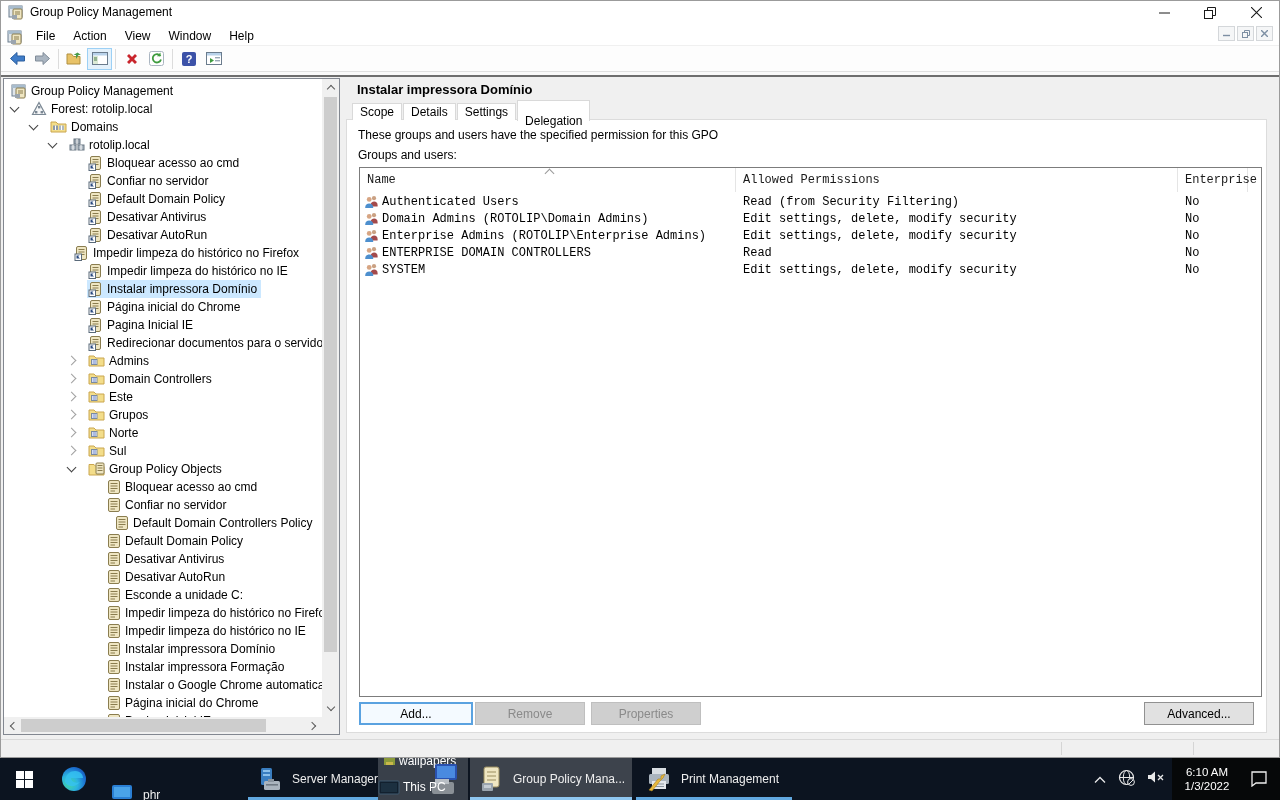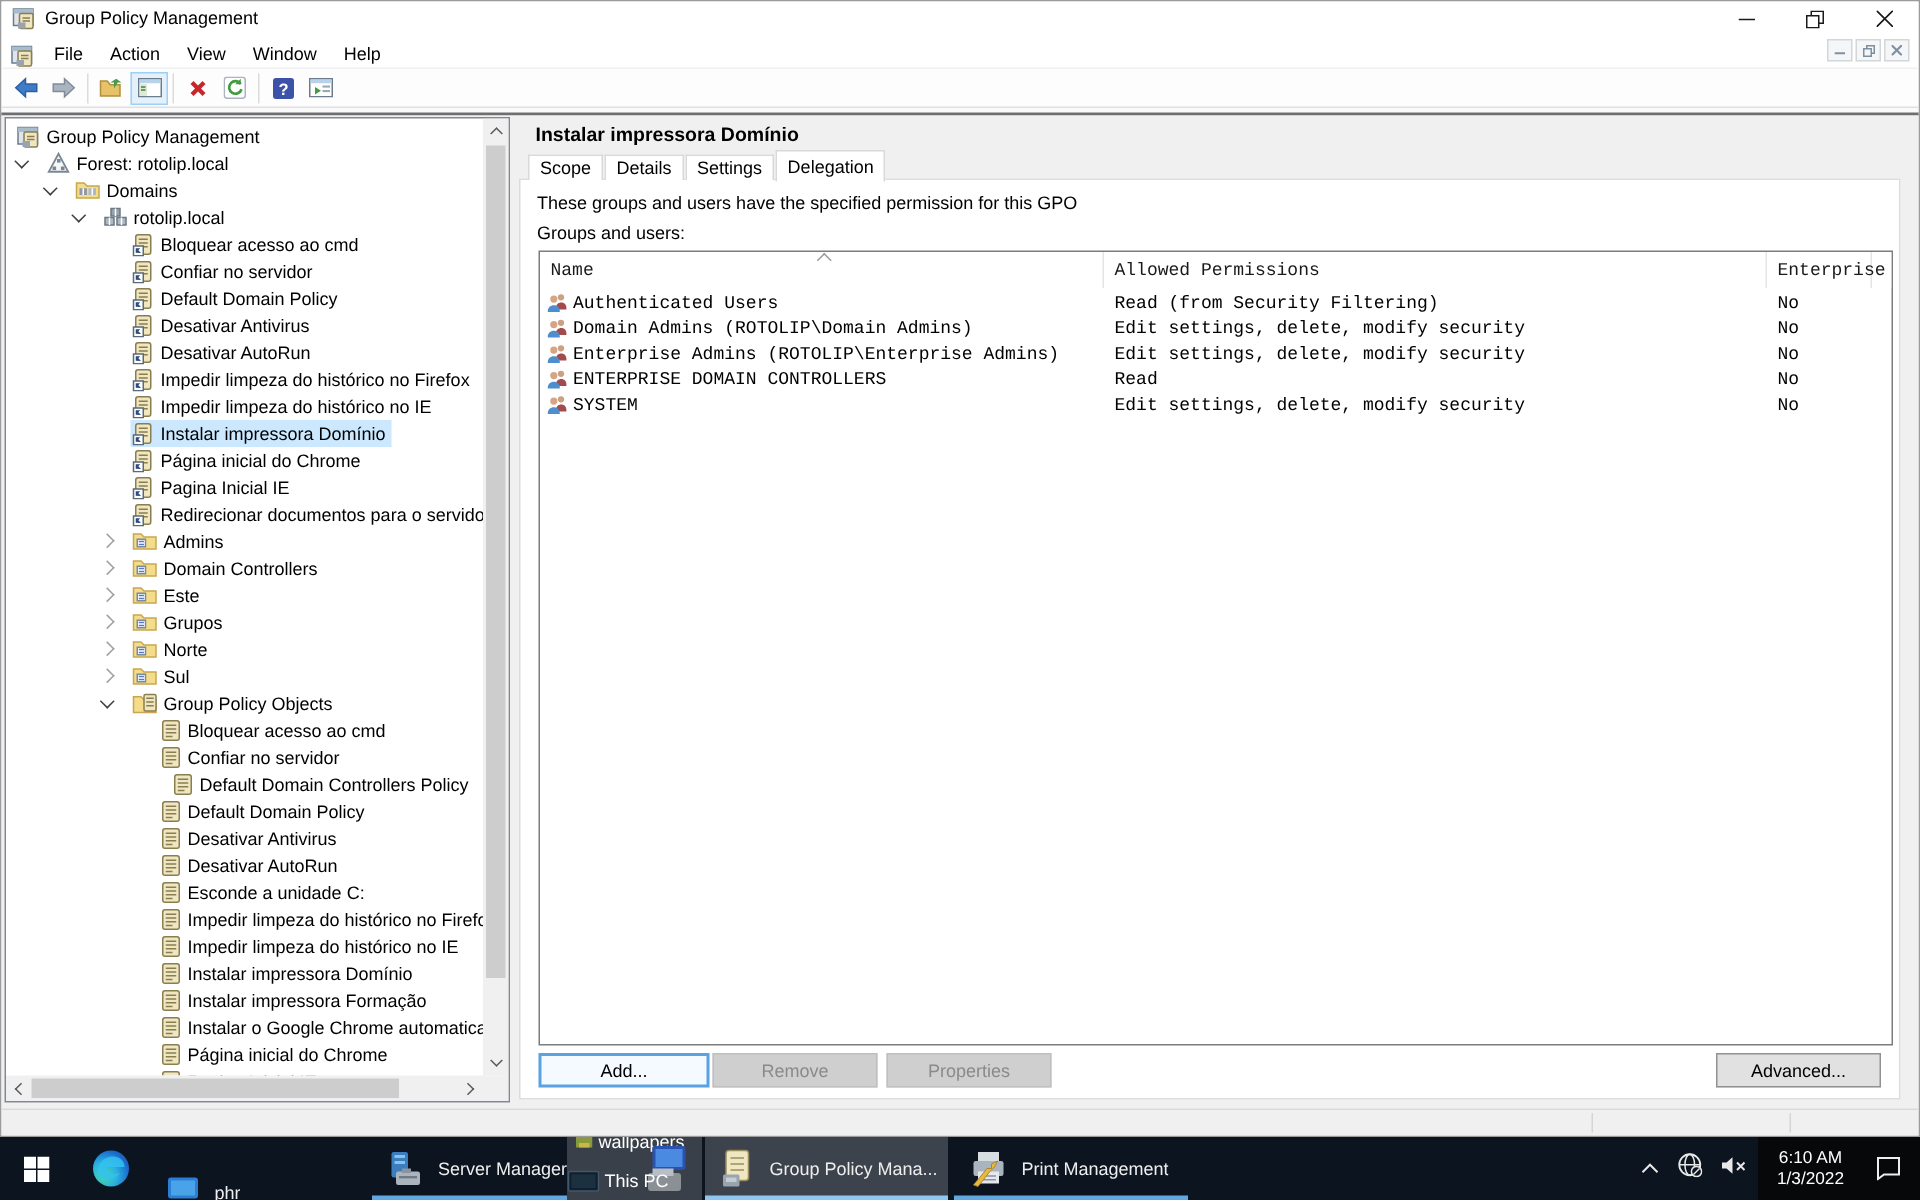--- a/index.html
+++ b/index.html
@@ -51,7 +51,7 @@
   .r-title { position:absolute; left:11px; top:5px; font-size:13px; font-weight:bold; }
   .tabstrip { position:absolute; left:6px; top:22px; height:21px; display:flex; align-items:flex-end; z-index:3; }
   .tab { height:17px; background:#fff; border:1px solid #d9d9d9; border-bottom:none; font-size:12px; padding:1px 7px 0 7px; margin-right:1px; }
-  .tab.active { height:21px; padding-top:3px; margin-bottom:-1px; z-index:4; position:relative; }
+  .tab.active { height:21px; padding-top:13px; margin-bottom:-1px; z-index:4; position:relative; }
   .page { position:absolute; left:0; top:42px; right:0; bottom:0; background:#fff; border:1px solid #dcdcdc; }
   .desc { position:absolute; left:11px; top:8px; font-size:12px; }
   .grp-label { position:absolute; left:11px; top:28px; font-size:12px; }

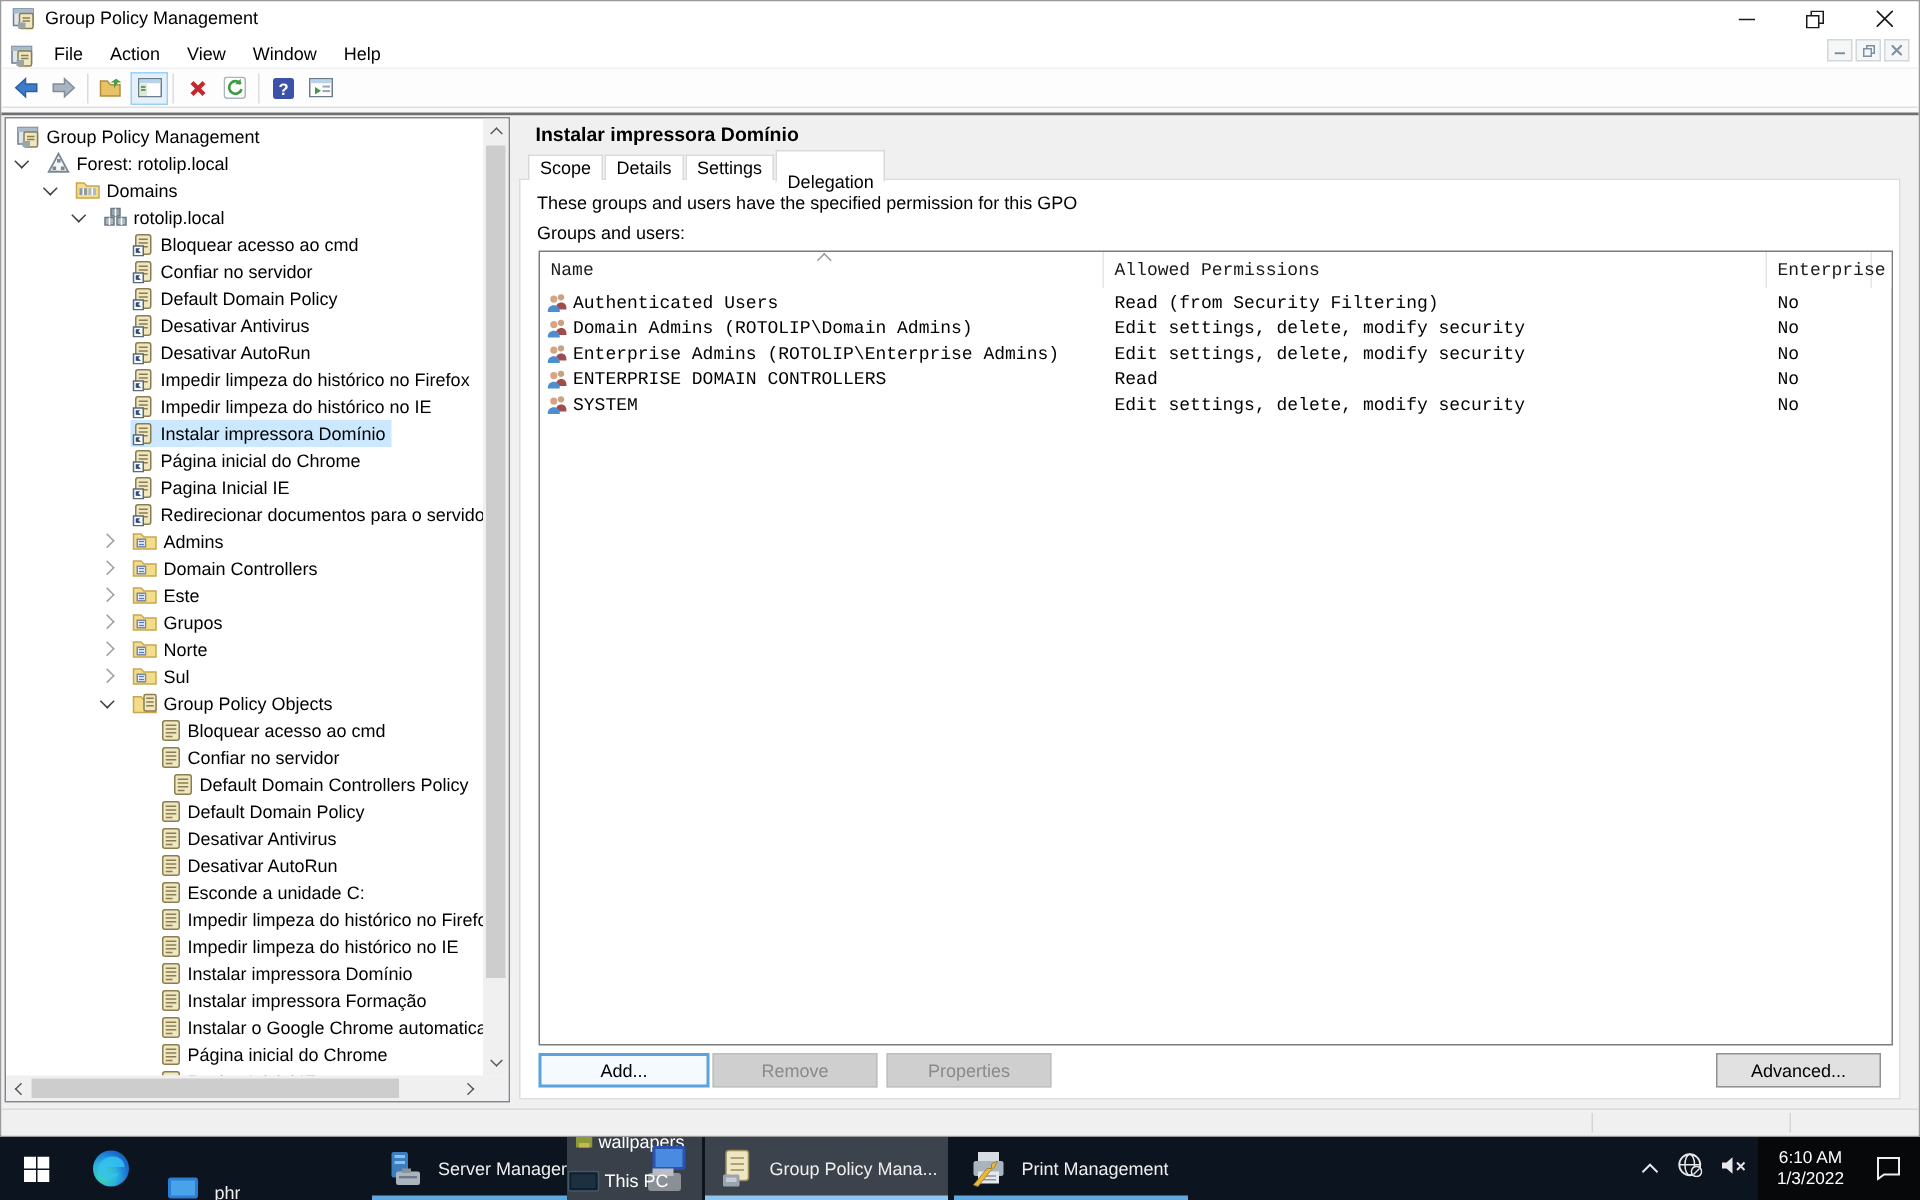--- a/index.html
+++ b/index.html
@@ -374,7 +374,7 @@
             </span>
           </div>
           <div class="tree-row" style="top: 164px;">
-            <span class="node" style="left: 82px; text-align: center;">
+            <span class="node" style="left: 68px; text-align: center;">
               <span class="icon">
                 <svg width="15" height="16">
                   <rect x="2.5" y="1.5" width="10" height="13" rx="1.5" fill="#efe6c2" stroke="#8a7d4f"></rect>

